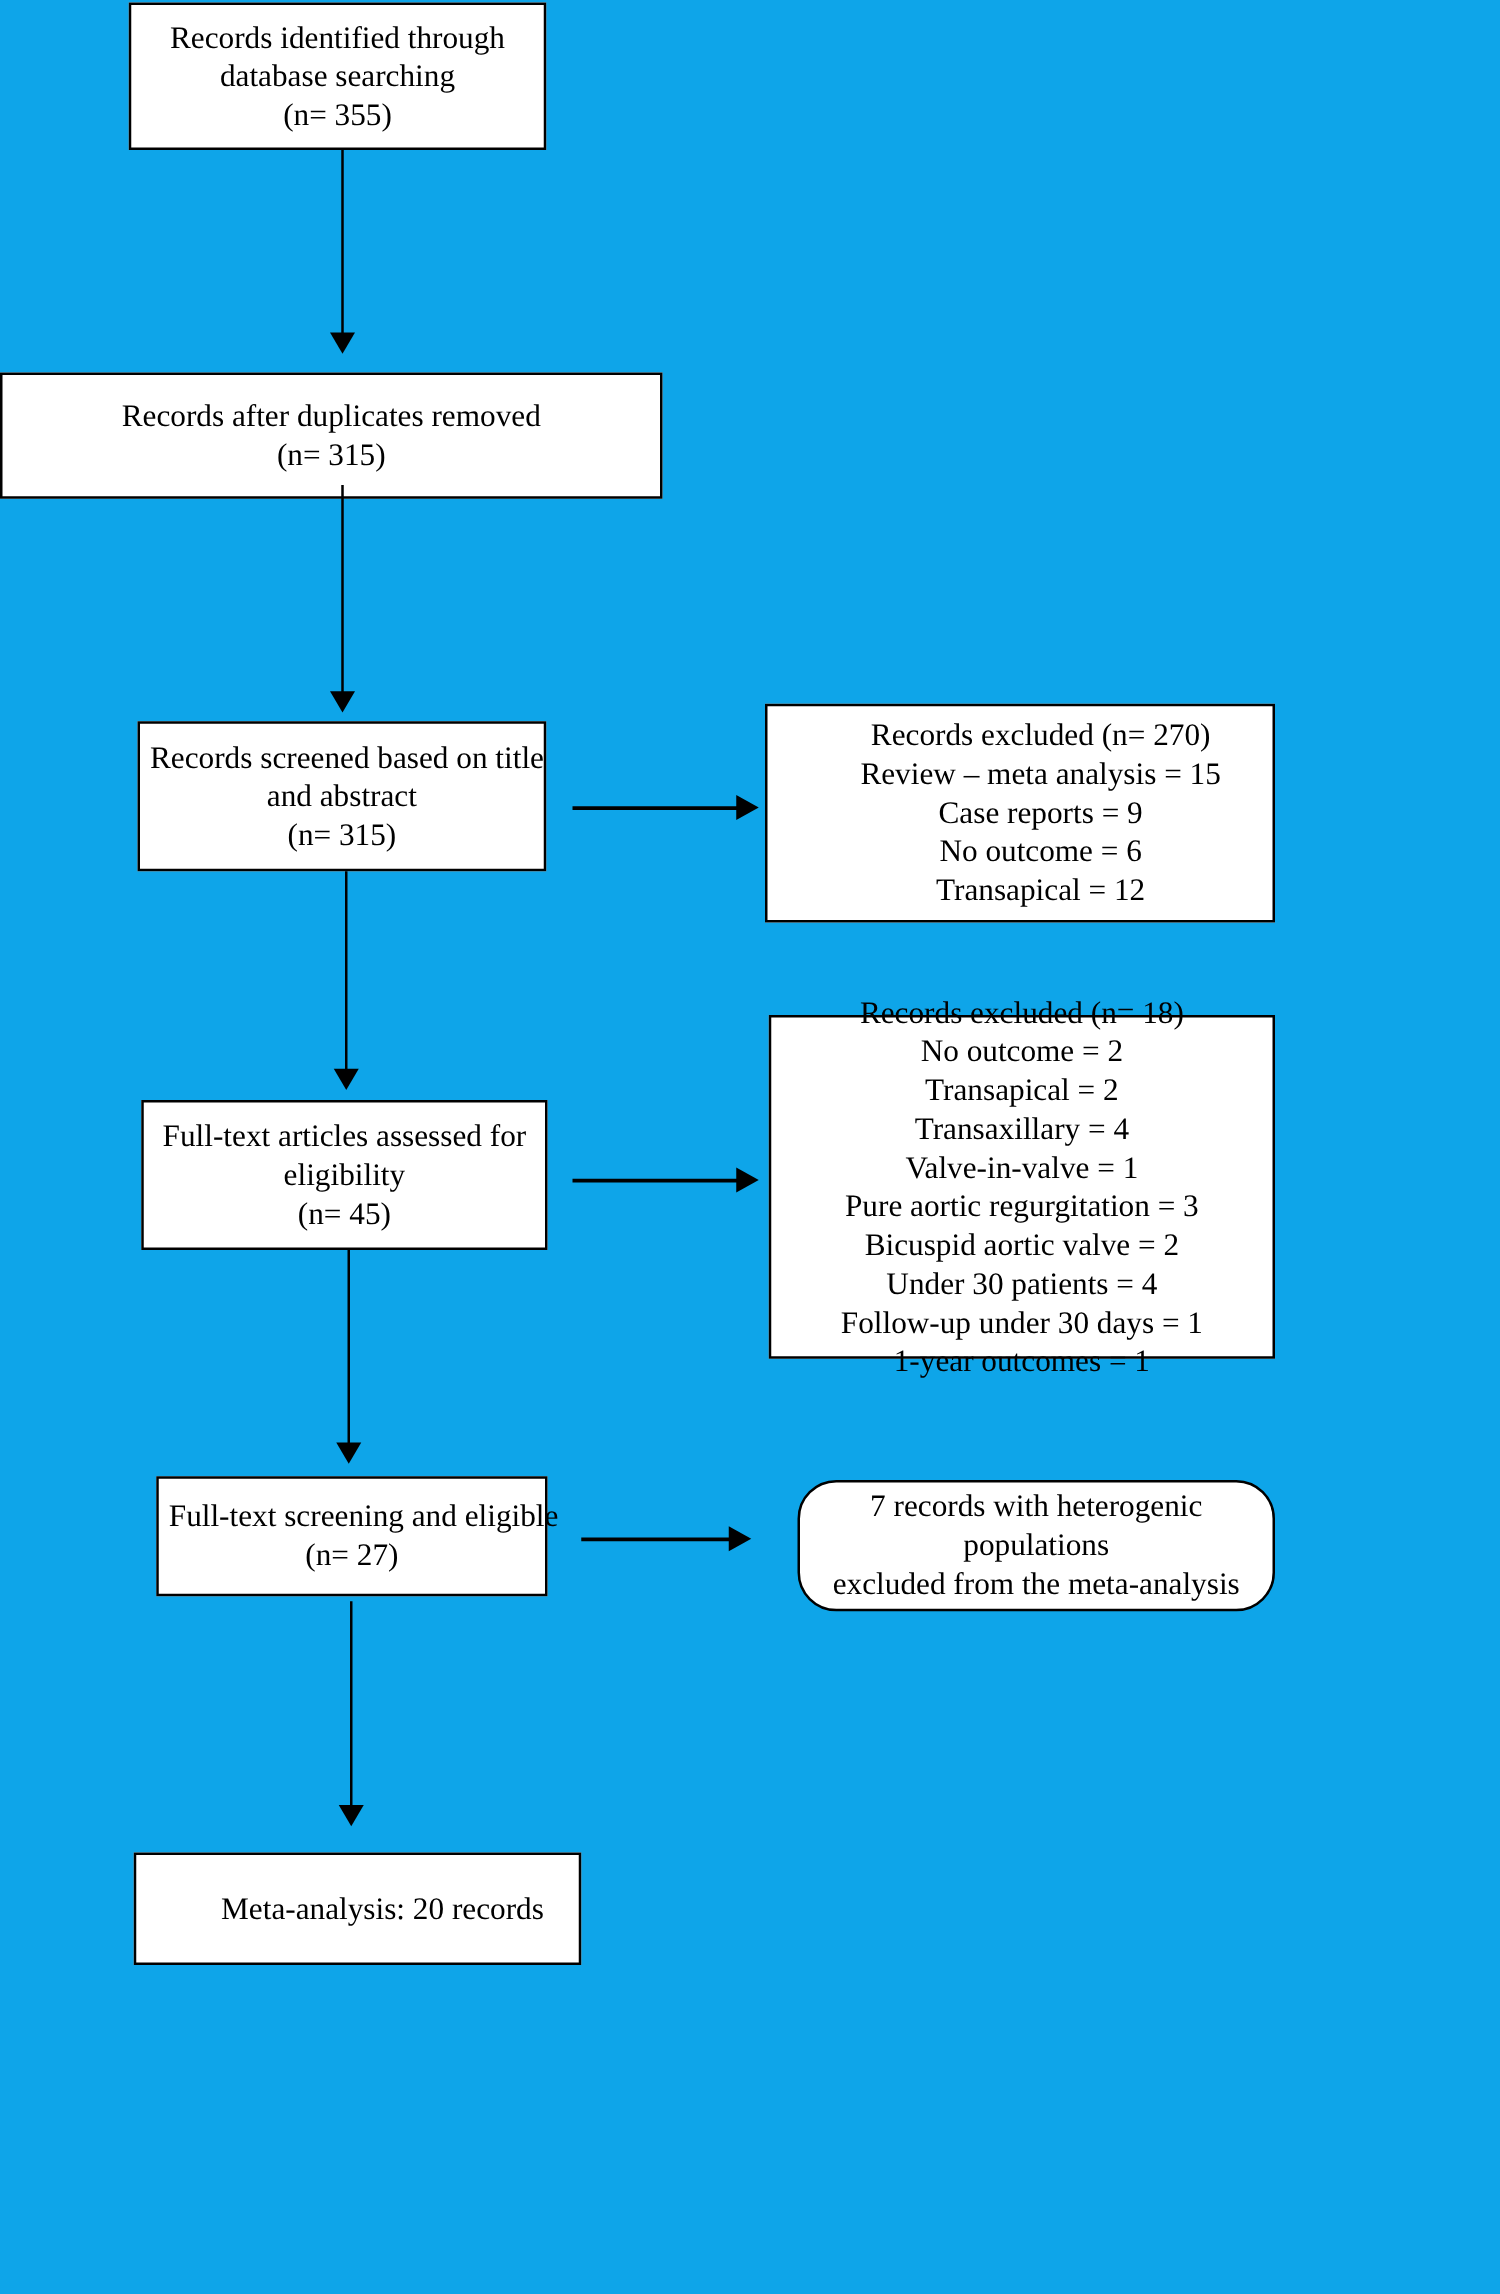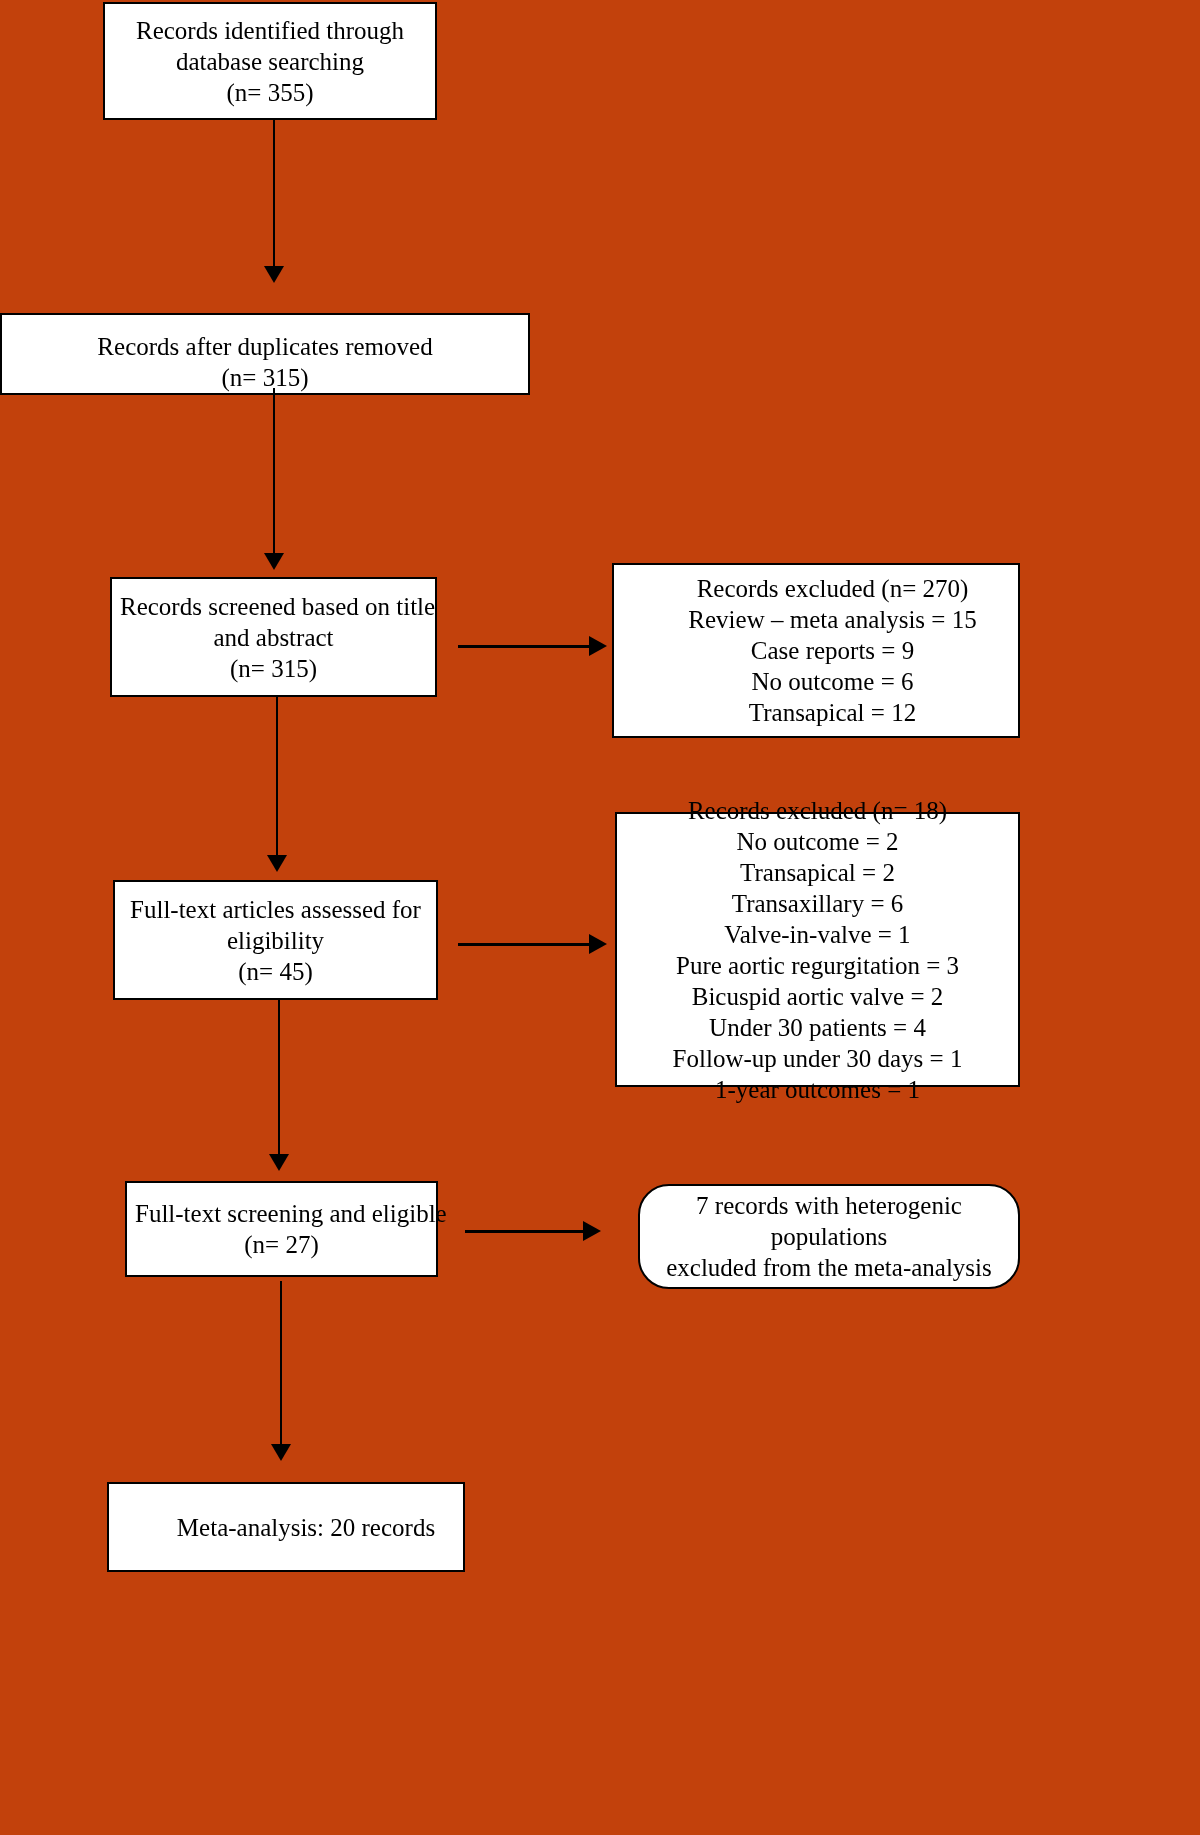--- a/index.html
+++ b/index.html
@@ -15,7 +15,7 @@
     position: relative;
     width: 1200px;
     height: 1835px;
-    background: #c2410c;
+    background: #0ea5e9;
     overflow: hidden;
   }
   .box {

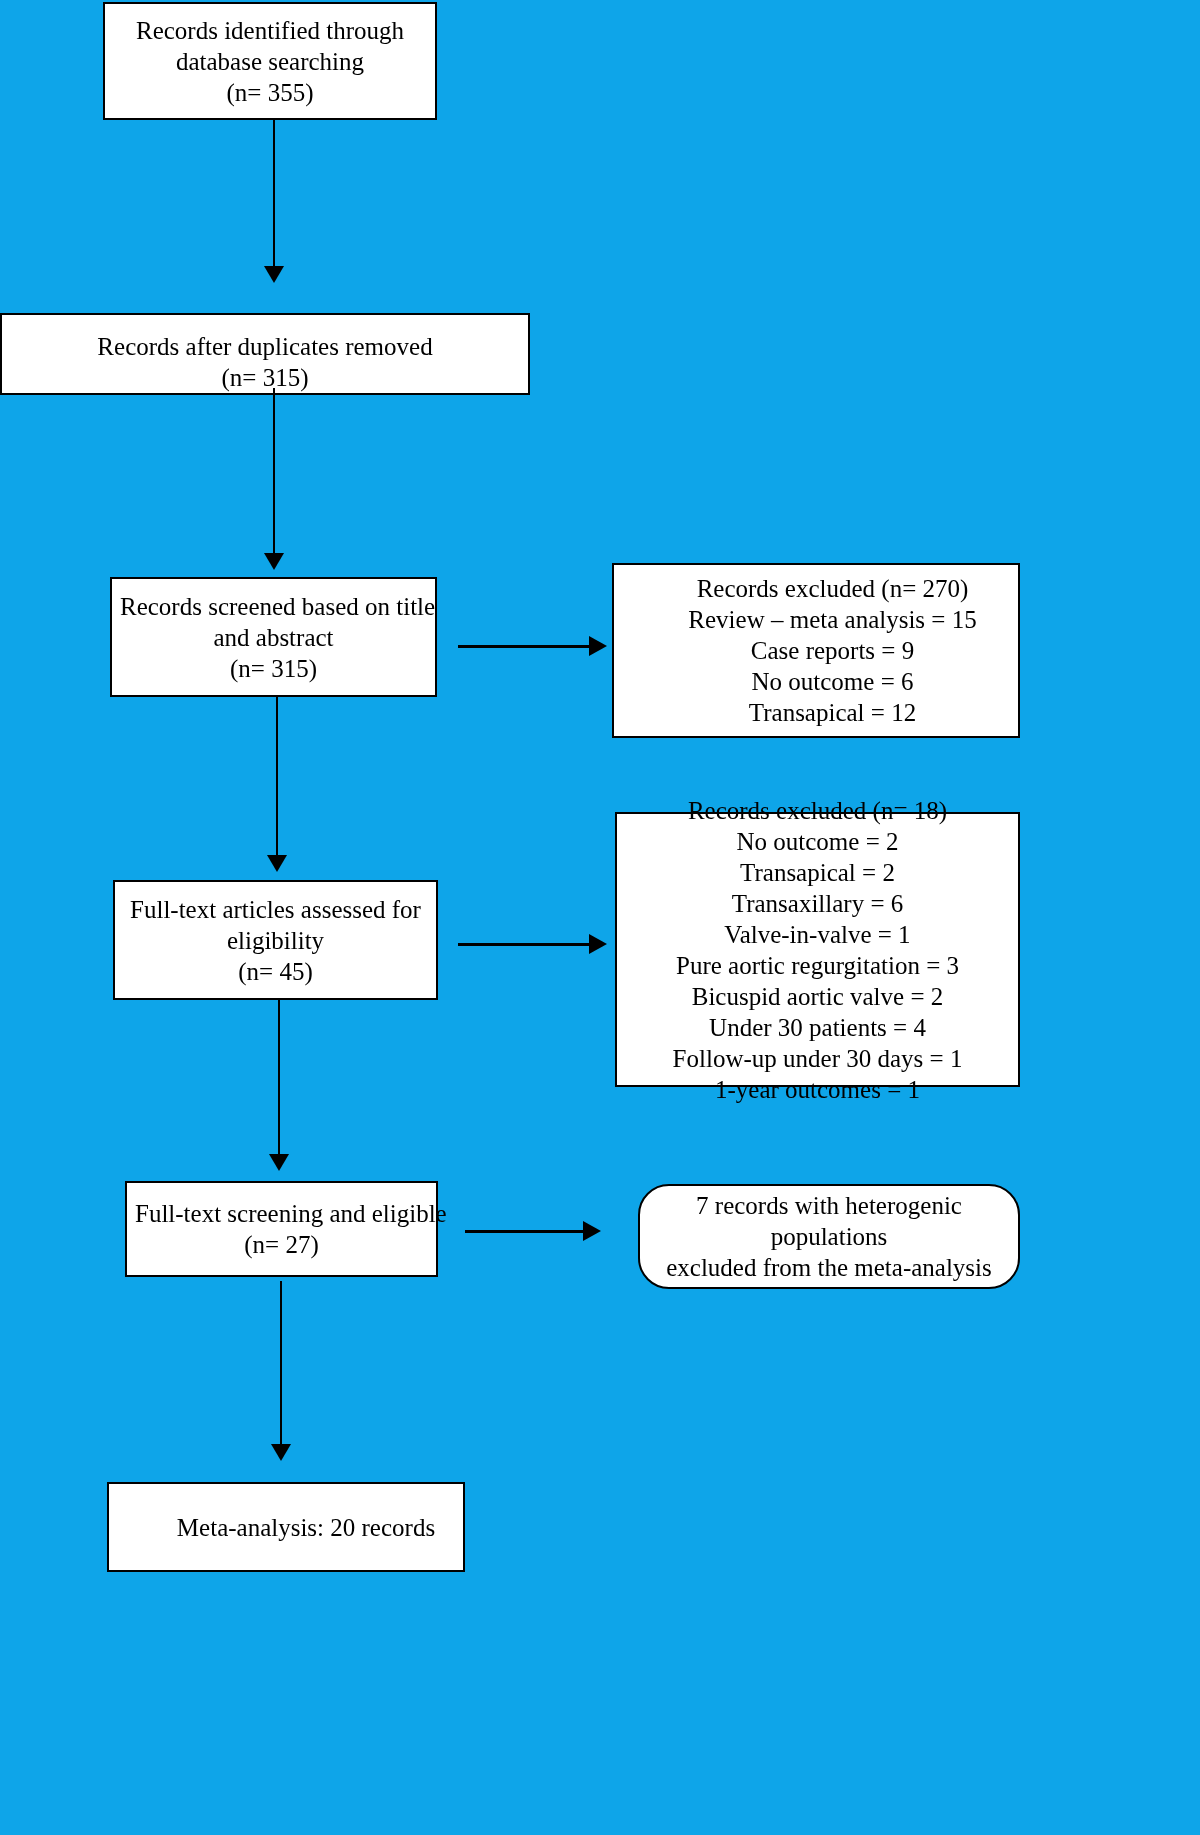--- a/index.html
+++ b/index.html
@@ -85,7 +85,7 @@
   <div class="vstem" style="left:273px; top:120px; height:152px;"></div>
   <div class="vhead" style="left:264px; top:266px;"></div>
 
-  <div class="box" style="left:0px; top:313px; width:530px; height:82px;align-items:flex-end;">
+  <div class="box" style="left:0px; top:298px; width:530px; height:101px;">
     <div class="inner">
       <div class="line">Records after duplicates removed</div>
       <div class="line">(n= 315)</div>

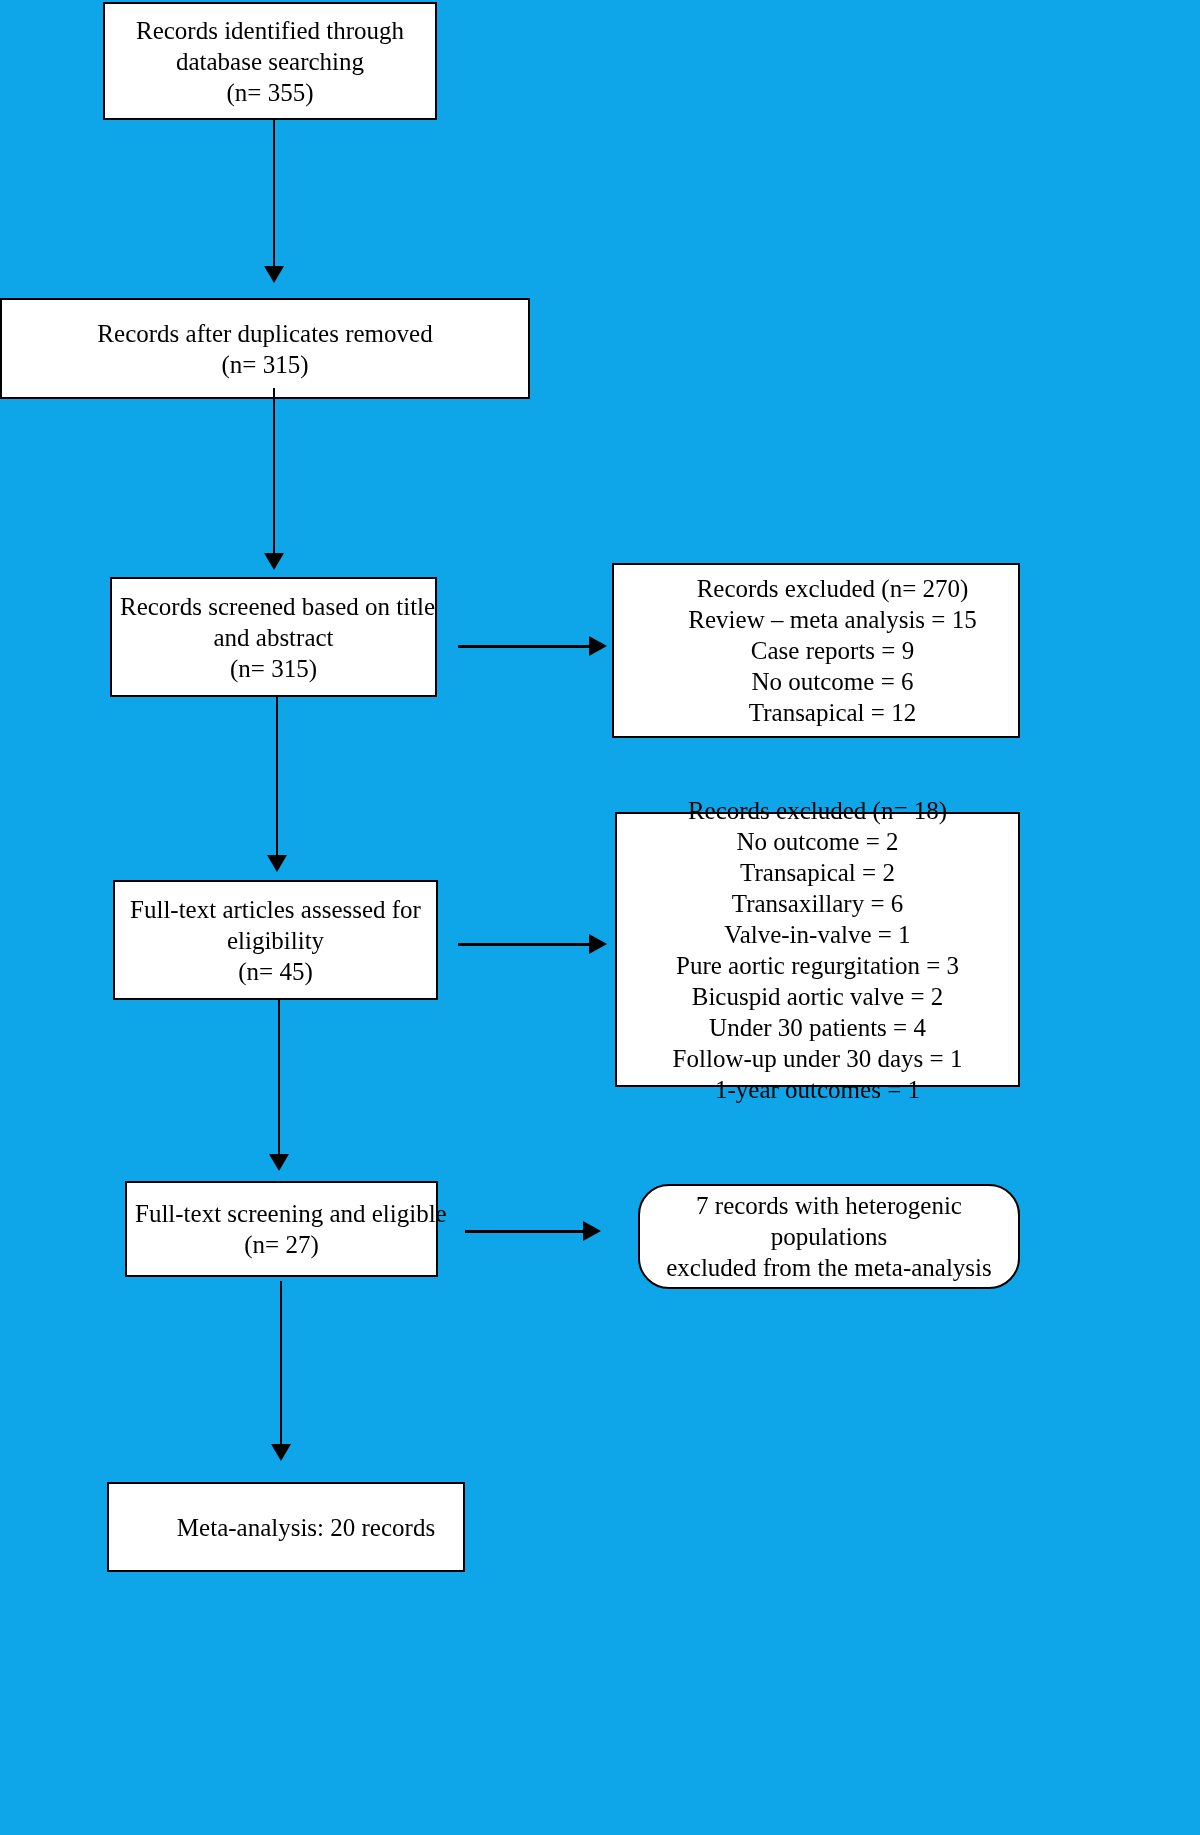--- a/index.html
+++ b/index.html
@@ -135,7 +135,7 @@
       <div class="line">Records excluded (n= 18)</div>
       <div class="line">No outcome = 2</div>
       <div class="line">Transapical = 2</div>
-      <div class="line">Transaxillary = 6</div>
+      <div class="line">Transaxillary = 4</div>
       <div class="line">Valve-in-valve = 1</div>
       <div class="line">Pure aortic regurgitation = 3</div>
       <div class="line">Bicuspid aortic valve = 2</div>

